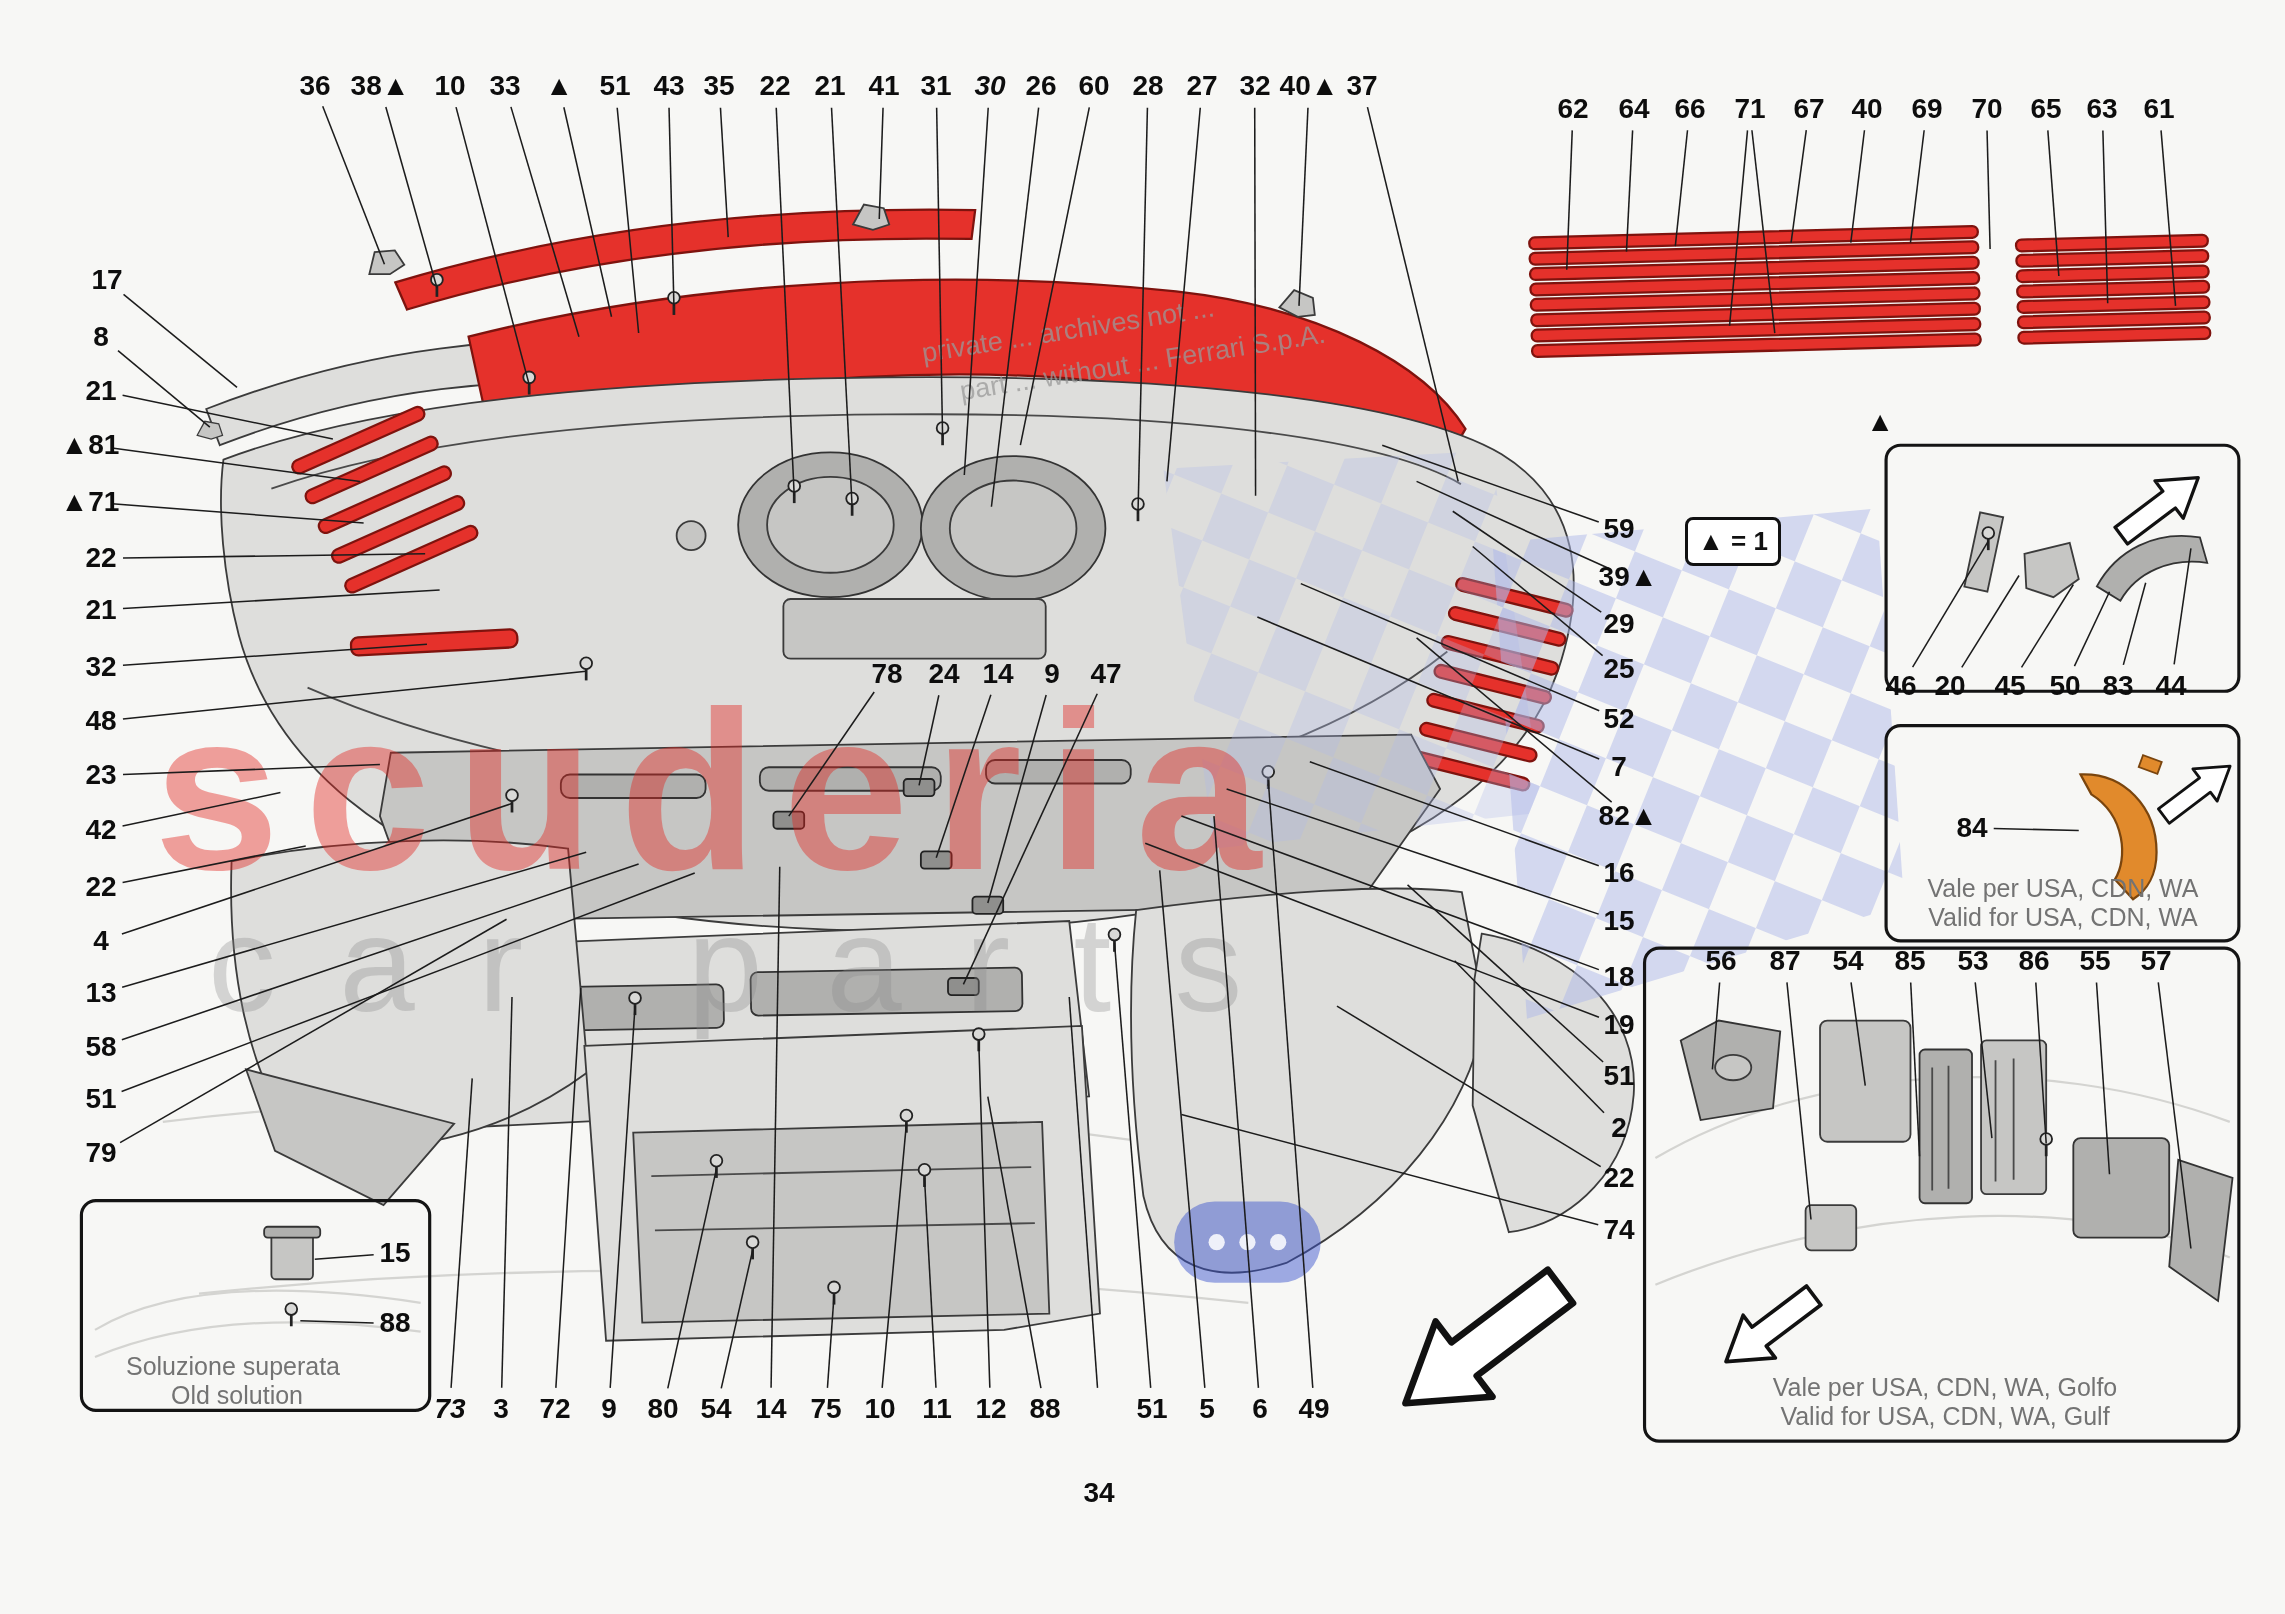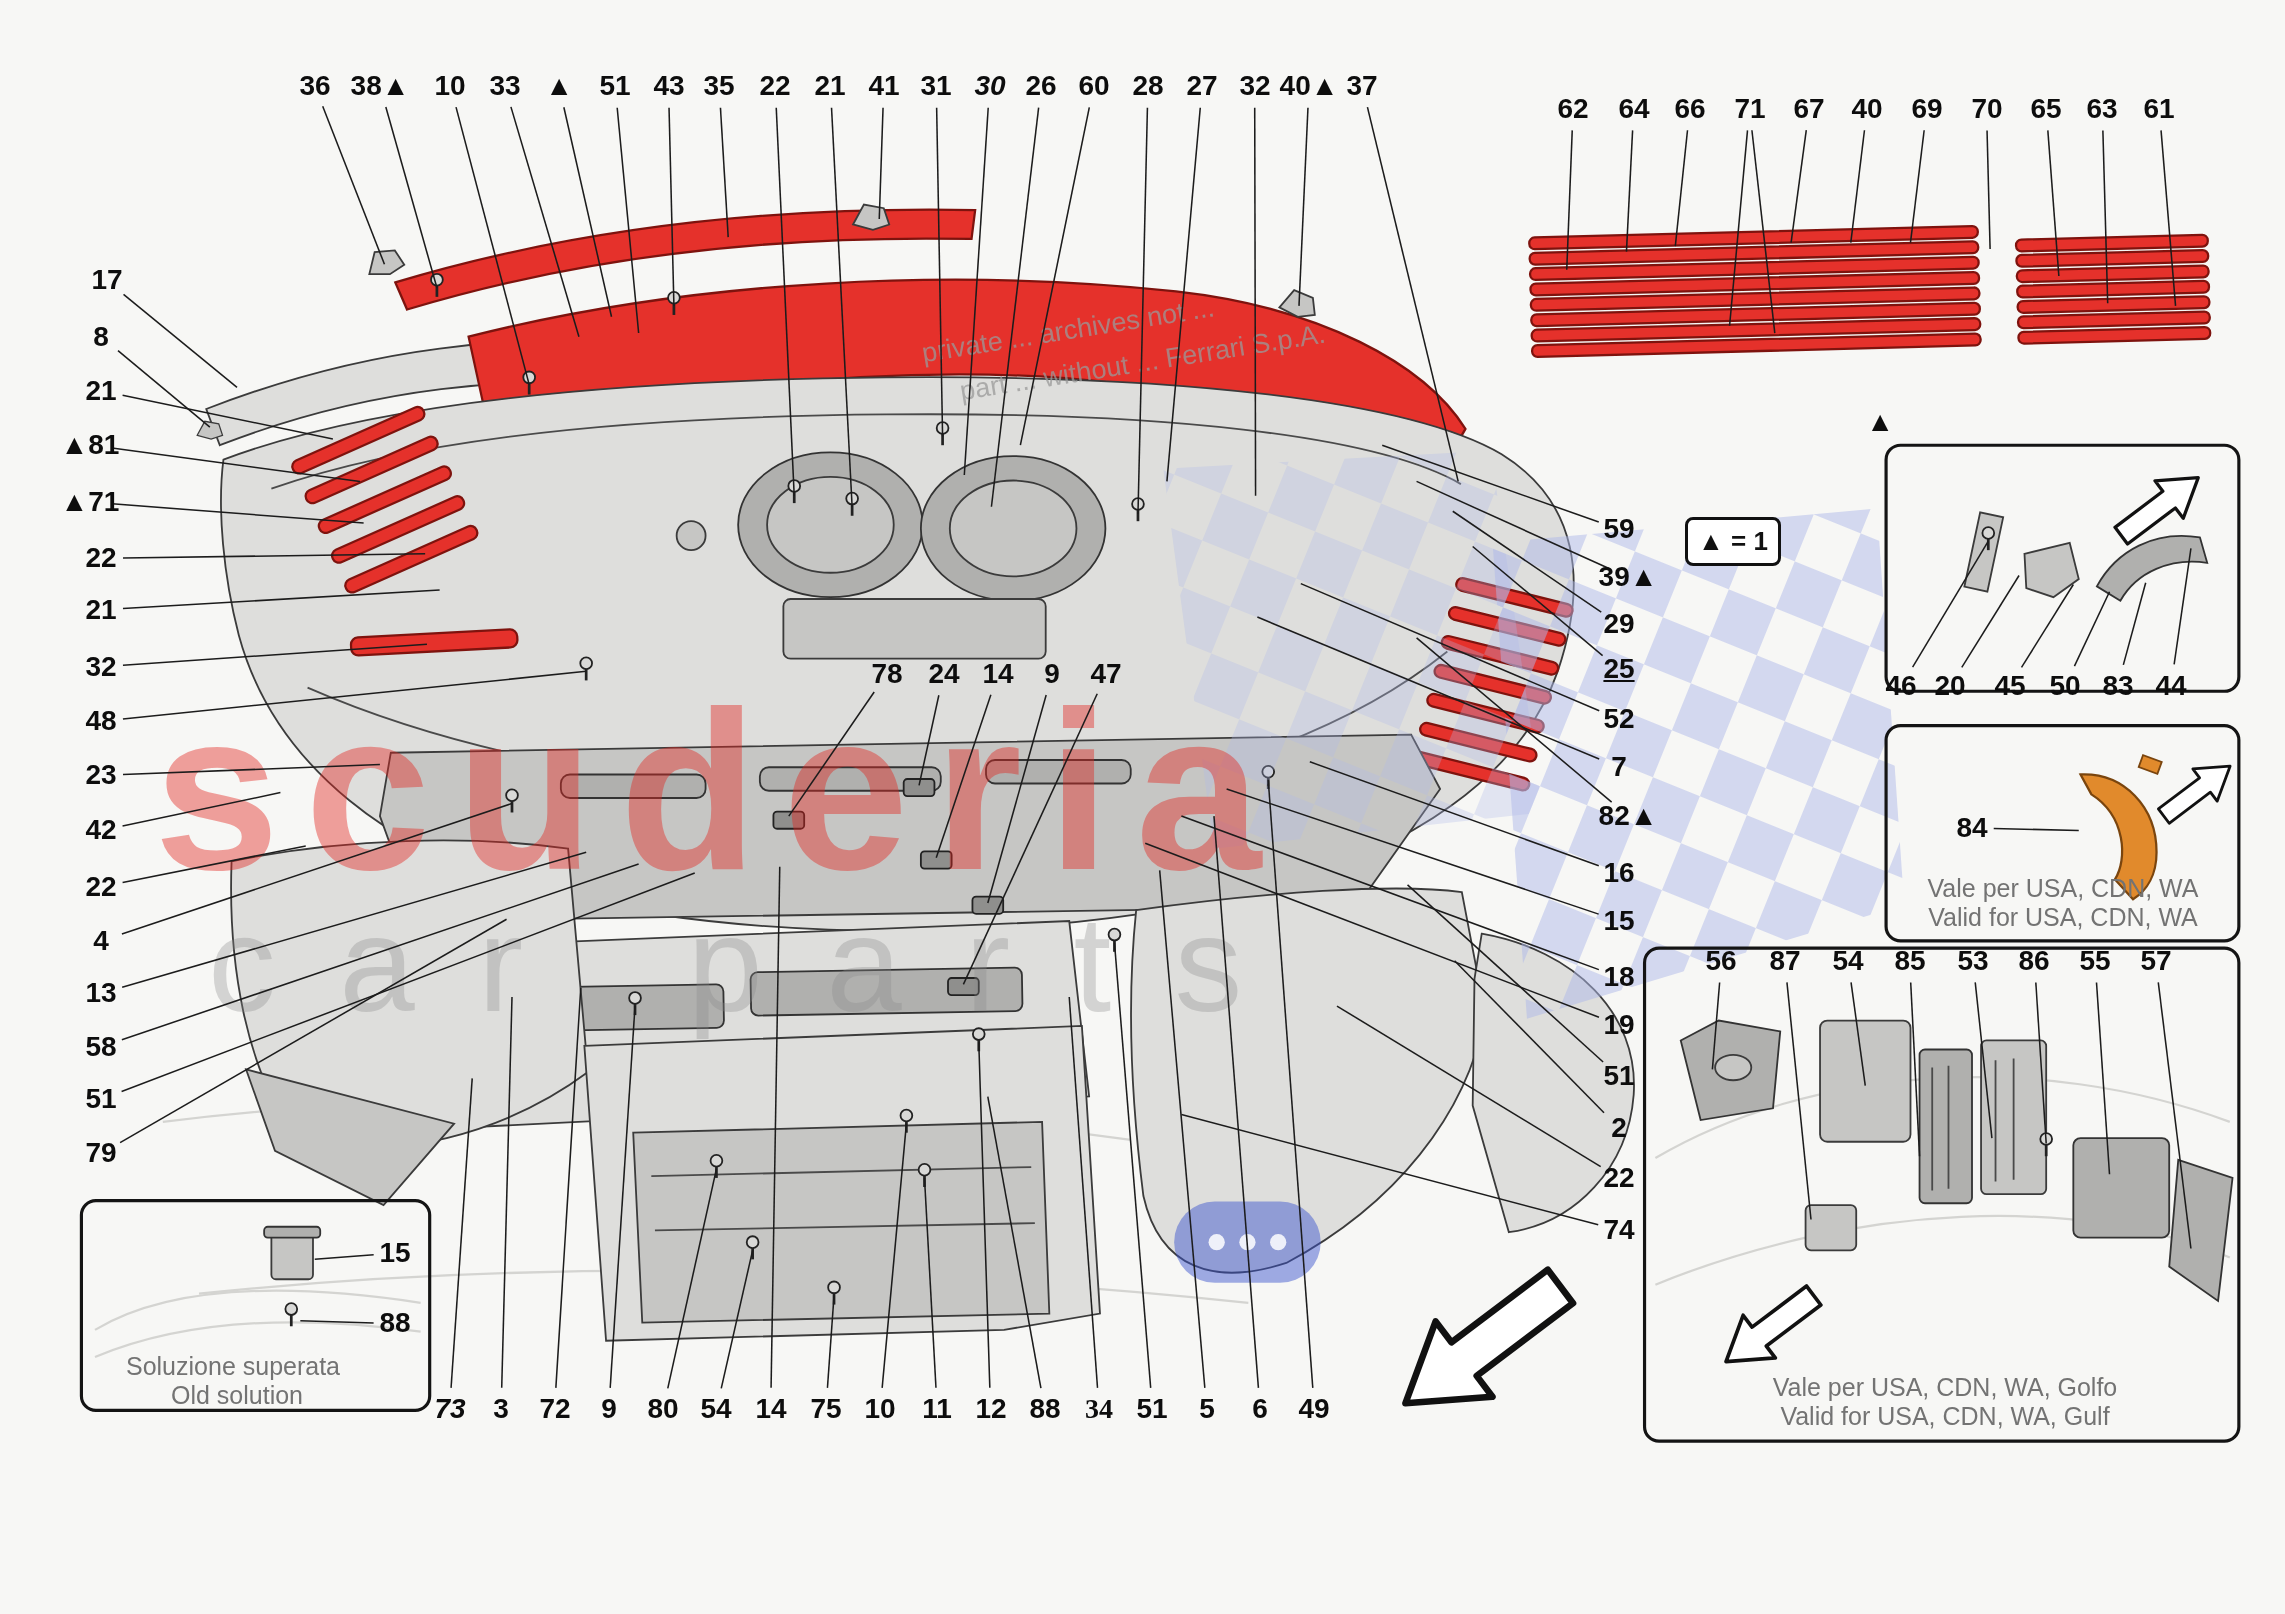--- a/index.html
+++ b/index.html
@@ -396,7 +396,7 @@
       <div class="callout" style="left: 1619px; top: 529px;">59</div>
       <div class="callout" style="left: 1628px; top: 577px;">39▲</div>
       <div class="callout" style="left: 1619px; top: 624px;">29</div>
-      <div class="callout" style="left: 1619px; top: 669px; text-decoration: underline;">25</div>
+      <div class="callout" style="left: 1619px; top: 669px;">25</div>
       <div class="callout" style="left: 1619px; top: 719px;">52</div>
       <div class="callout" style="left: 1619px; top: 767px;">7</div>
       <div class="callout" style="left: 1628px; top: 816px;">82▲</div>

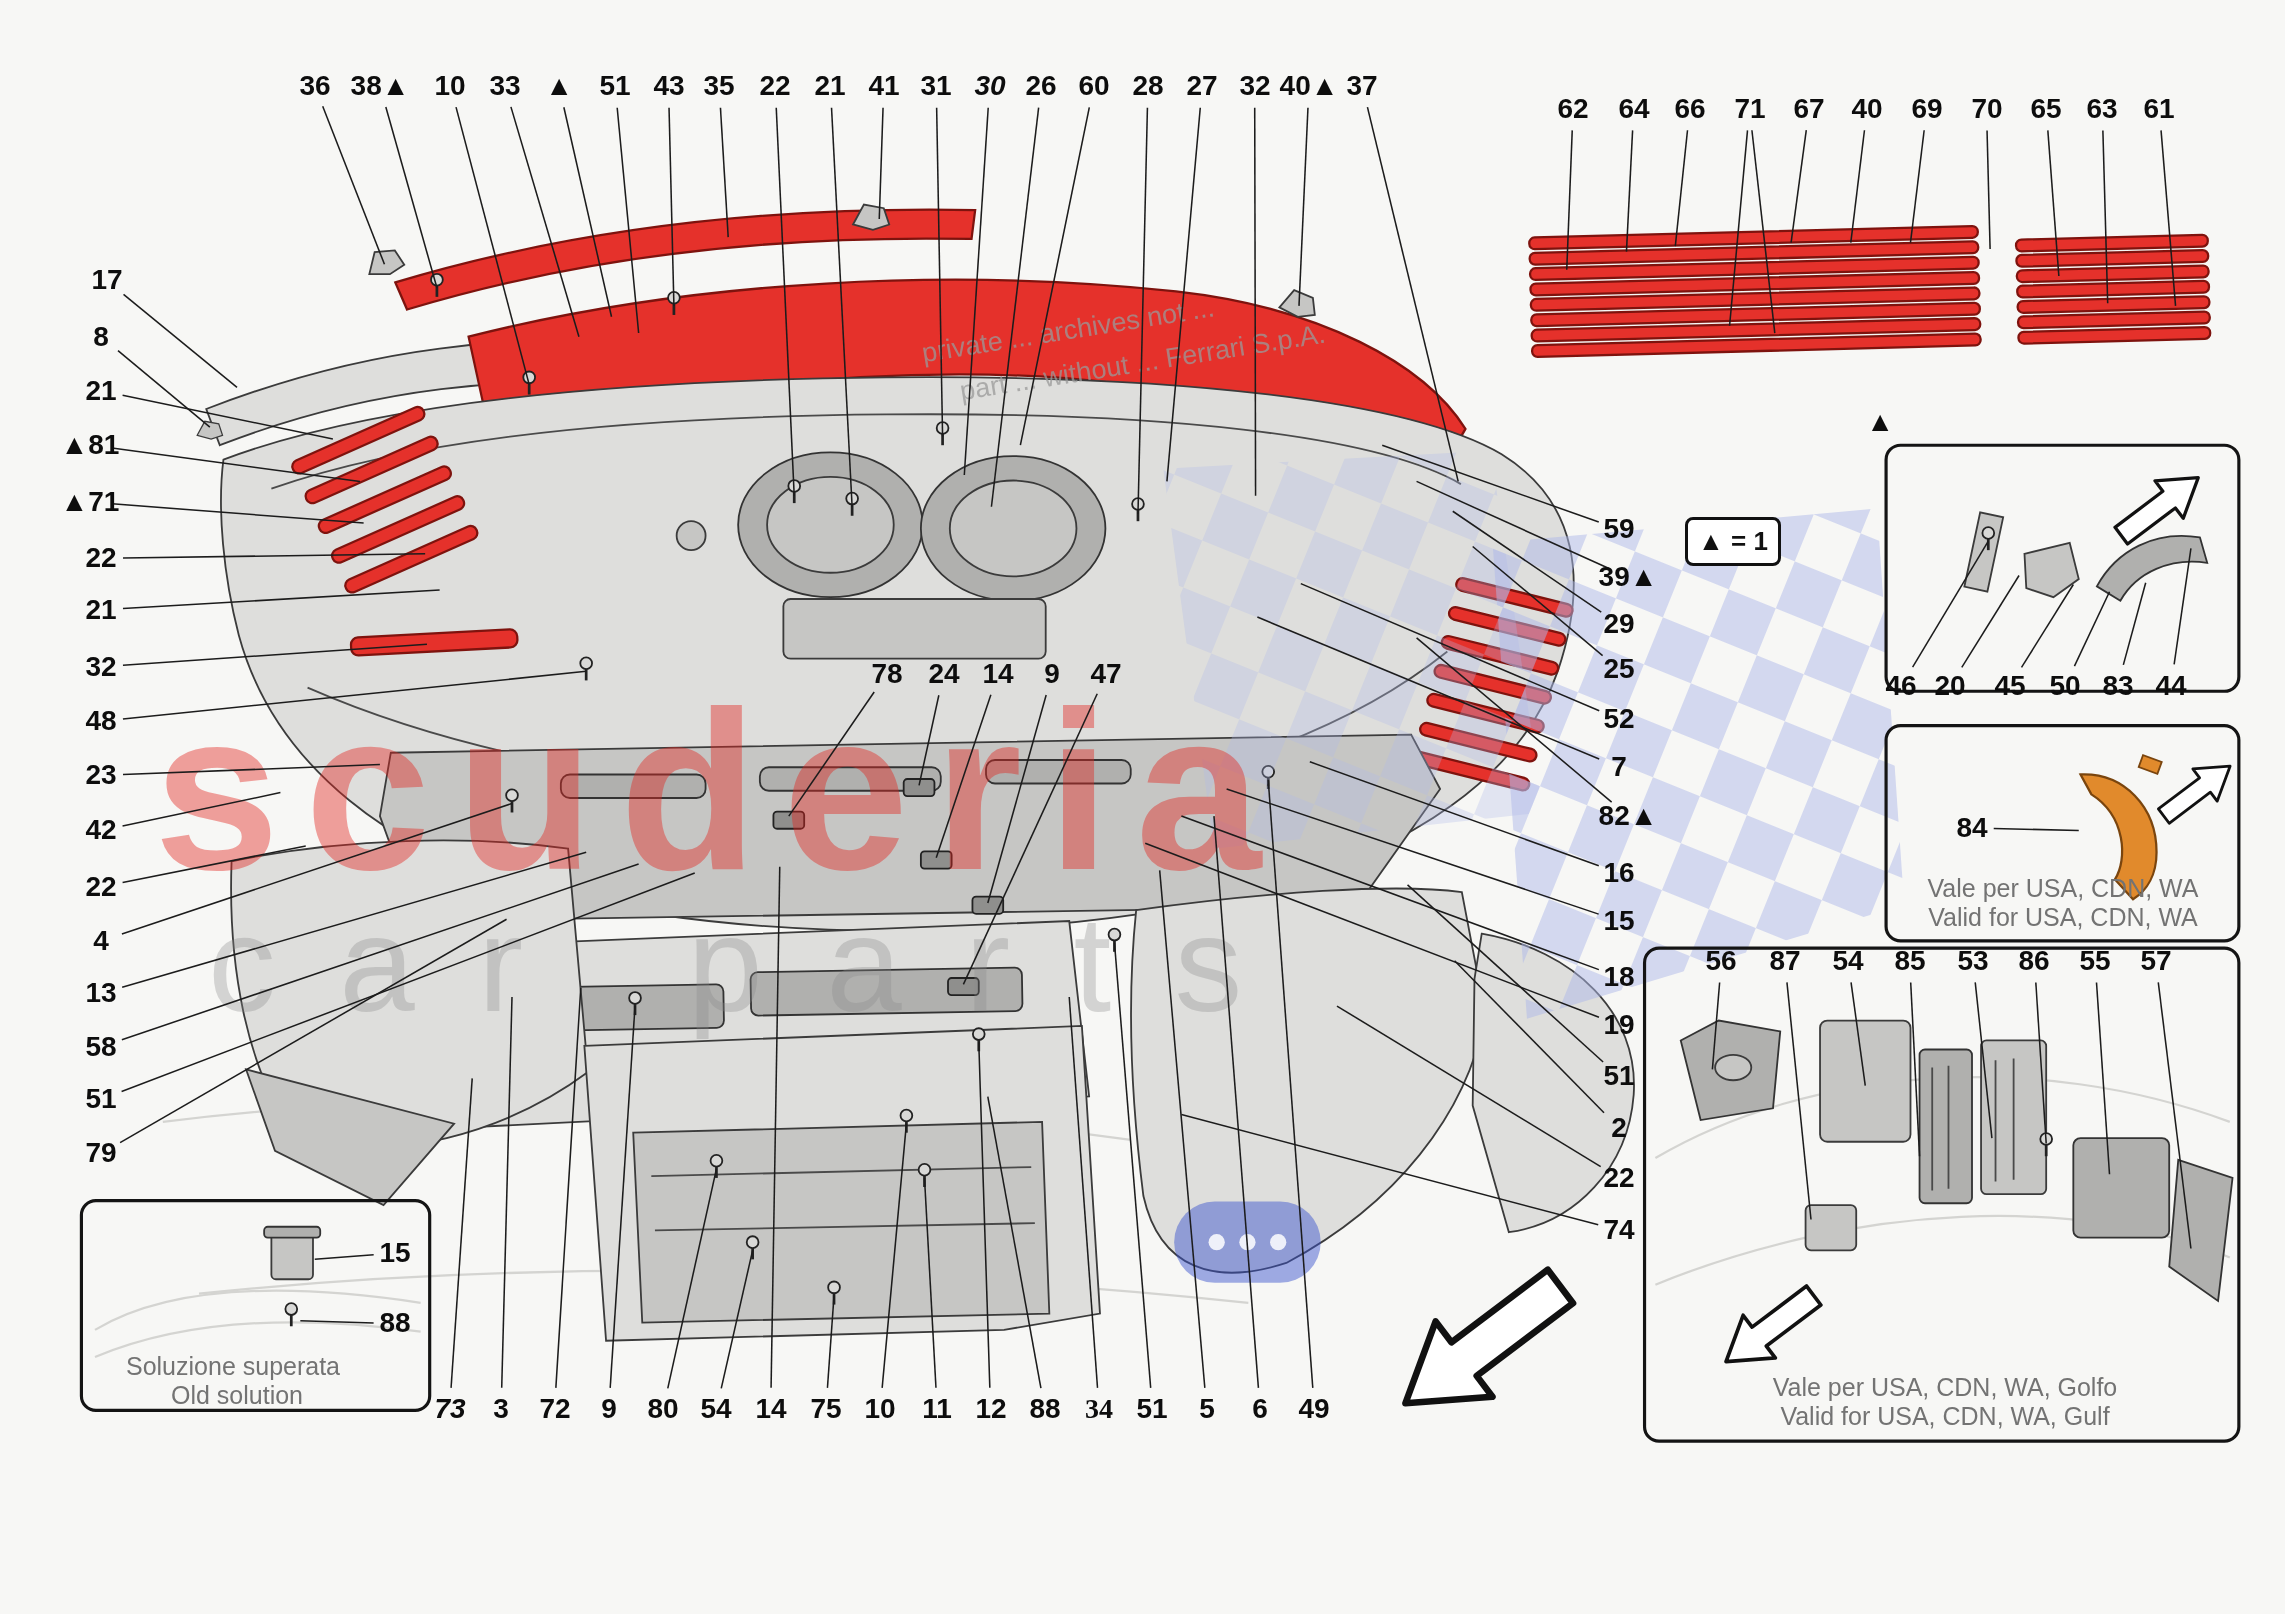--- a/index.html
+++ b/index.html
@@ -425,7 +425,7 @@
       <div class="callout" style="left: 937px; top: 1409px;">11</div>
       <div class="callout" style="left: 991px; top: 1409px;">12</div>
       <div class="callout" style="left: 1045px; top: 1409px;">88</div>
-      <div class="callout" style="left: 1099px; top: 1409px; font-family: Liberation Serif, serif;">34</div>
+      <div class="callout" style="left: 1099px; top: 1493px;">34</div>
       <div class="callout" style="left: 1152px; top: 1409px;">51</div>
       <div class="callout" style="left: 1207px; top: 1409px;">5</div>
       <div class="callout" style="left: 1260px; top: 1409px;">6</div>

